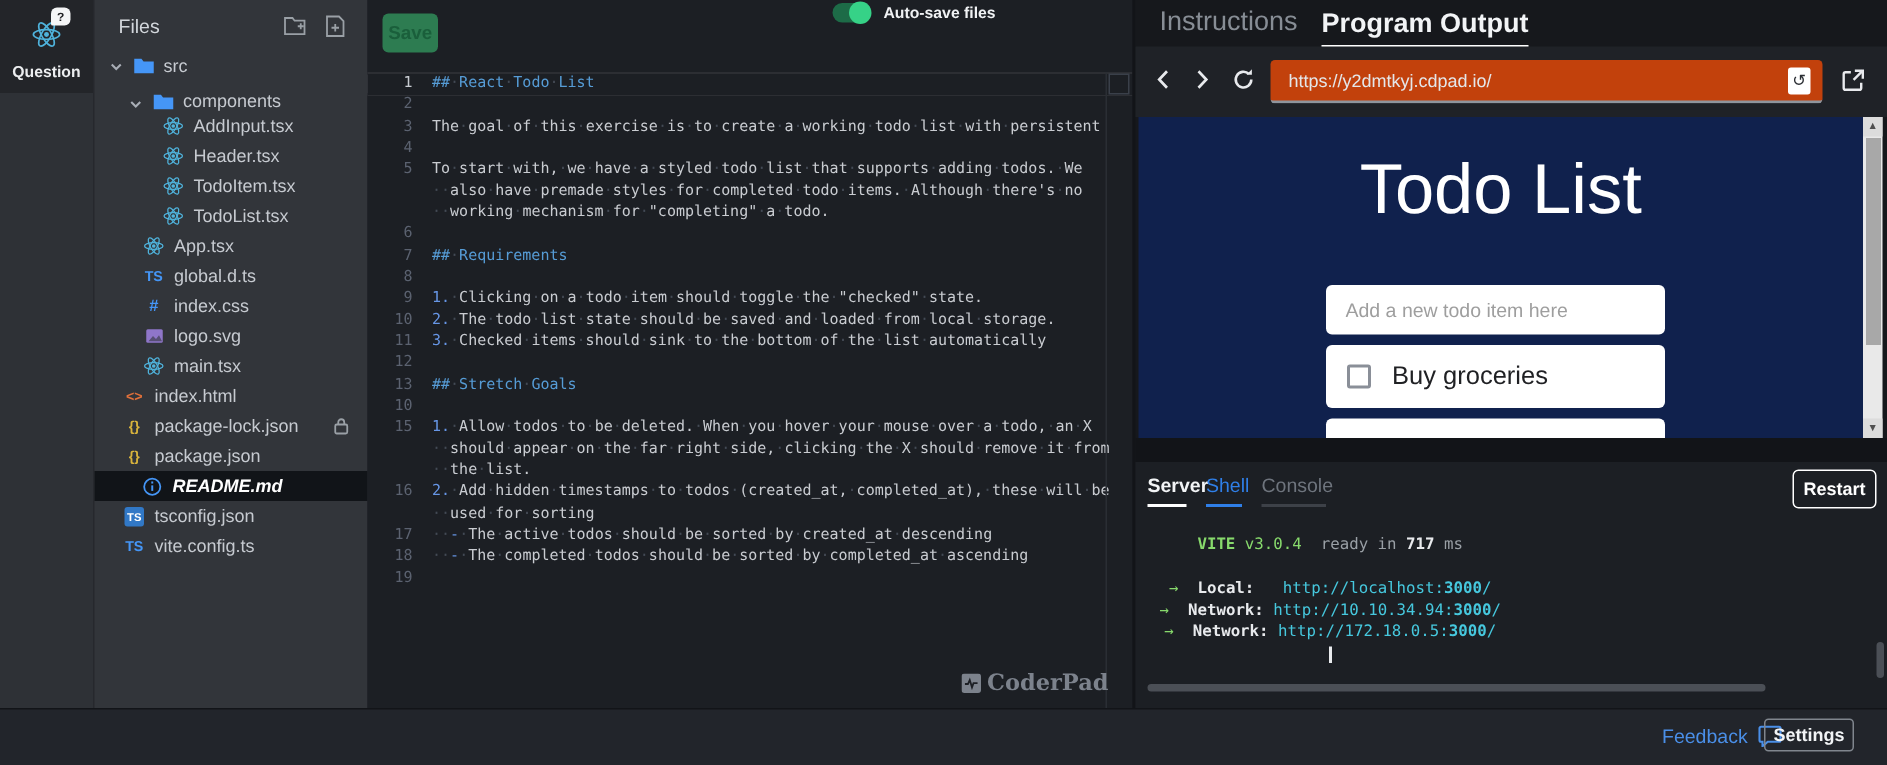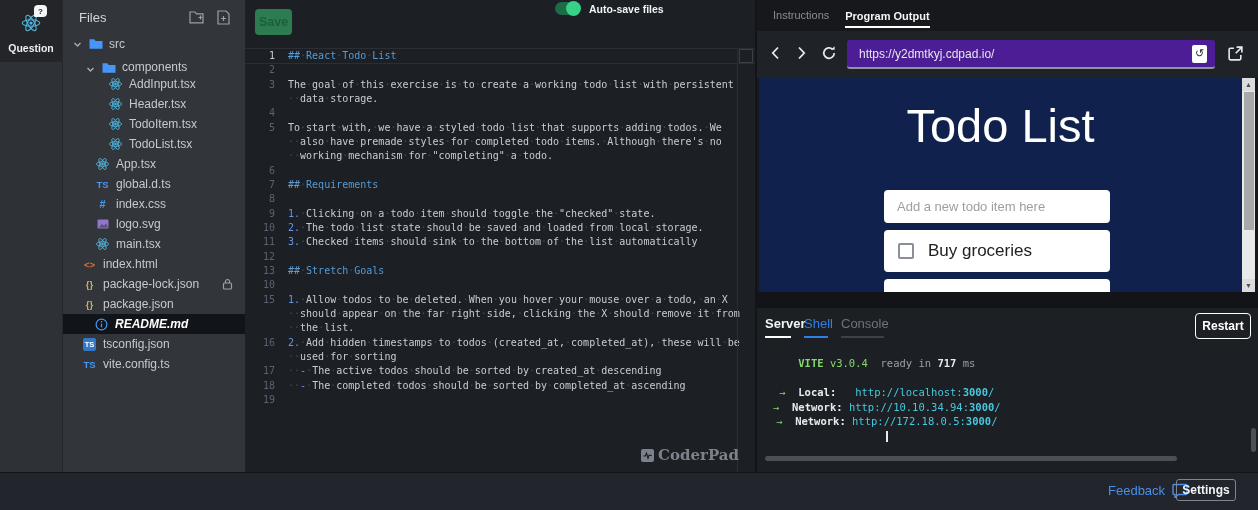--- a/index.html
+++ b/index.html
@@ -68,7 +68,7 @@
   #right { position:absolute; left:755px; top:0; width:503px; height:472px; background:#16181c;
            border-left:2px solid #121418; }
   #out-tabs { position:relative; height:31px; background:#16181c; display:flex; align-items:center; }
-  .otab { font-size:11px; margin-left:16px; padding-bottom:2px; cursor:pointer; }
+  .otab { font-size:18px; margin-left:16px; padding-bottom:2px; cursor:pointer; }
   .otab.inactive { color:#878d95; }
   .otab.active { color:#f2f4f6; font-weight:bold; border-bottom:2px solid #ffffff; padding-bottom:4px;
                  margin-top:6px; }

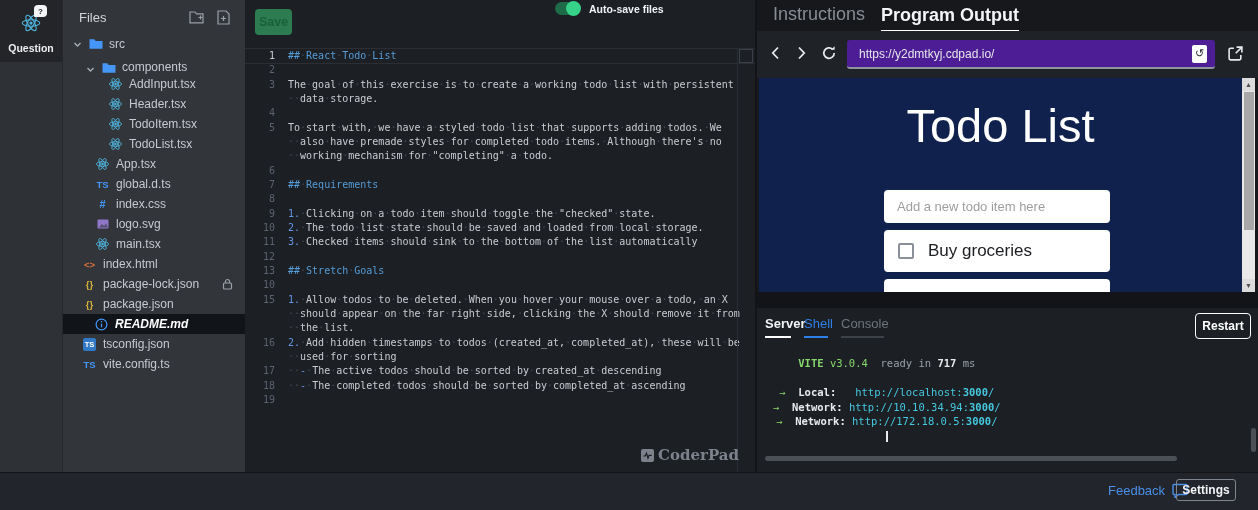--- a/index.html
+++ b/index.html
@@ -74,7 +74,7 @@
                  margin-top:6px; }
   #browser-row { position:relative; height:47px; background:#1f2227; }
   .navico { position:absolute; top:15px; cursor:pointer; }
-  #urlbar { position:absolute; left:90px; top:9px; width:368px; height:29px; background:#4c1d95;
+  #urlbar { position:absolute; left:90px; top:9px; width:368px; height:29px; background:#c2410c;
             border-radius:3px; border-bottom:2px solid #8f959d; display:flex; align-items:center; }
   #urlbar .url { font-size:12px; color:#e4e7ea; margin-left:12px; flex:1; }
   #snap-btn { width:15px; height:18px; background:#ffffff; border-radius:2px; margin-right:8px;

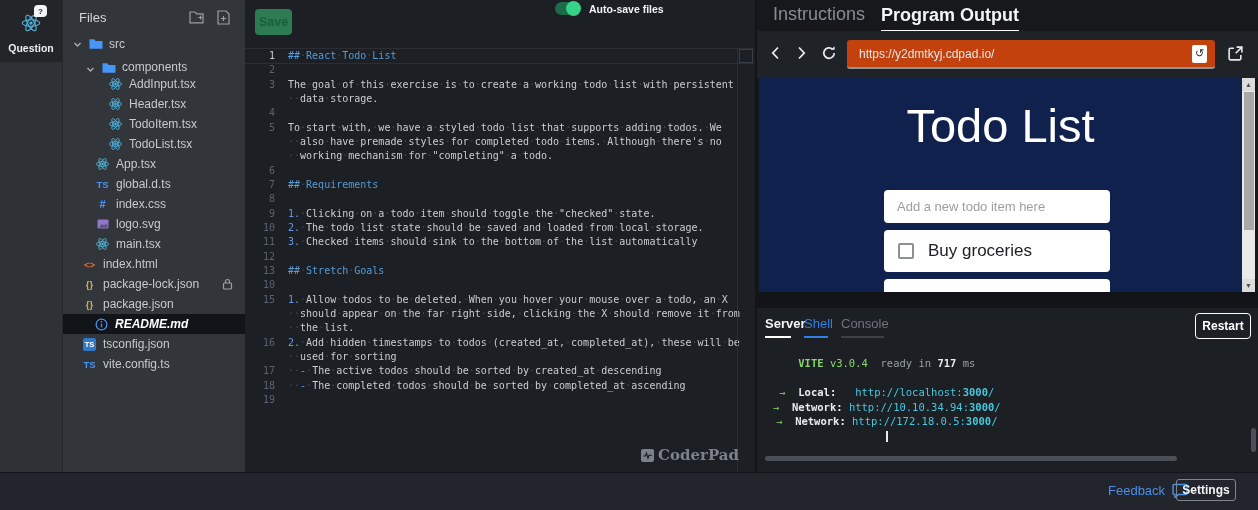--- a/index.html
+++ b/index.html
@@ -371,10 +371,6 @@
           <span class="ct"><span class="">The<span class="ws">·</span>goal<span class="ws">·</span>of<span class="ws">·</span>this<span class="ws">·</span>exercise<span class="ws">·</span>is<span class="ws">·</span>to<span class="ws">·</span>create<span class="ws">·</span>a<span class="ws">·</span>working<span class="ws">·</span>todo<span class="ws">·</span>list<span class="ws">·</span>with<span class="ws">·</span>persistent</span></span>
         </div>
         <div class="cl">
-          <span class="ln"></span>
-          <span class="ct"><span class=""><span class="ws">·</span><span class="ws">·</span>data<span class="ws">·</span>storage.</span></span>
-        </div>
-        <div class="cl">
           <span class="ln">4</span>
           <span class="ct"></span>
         </div>

